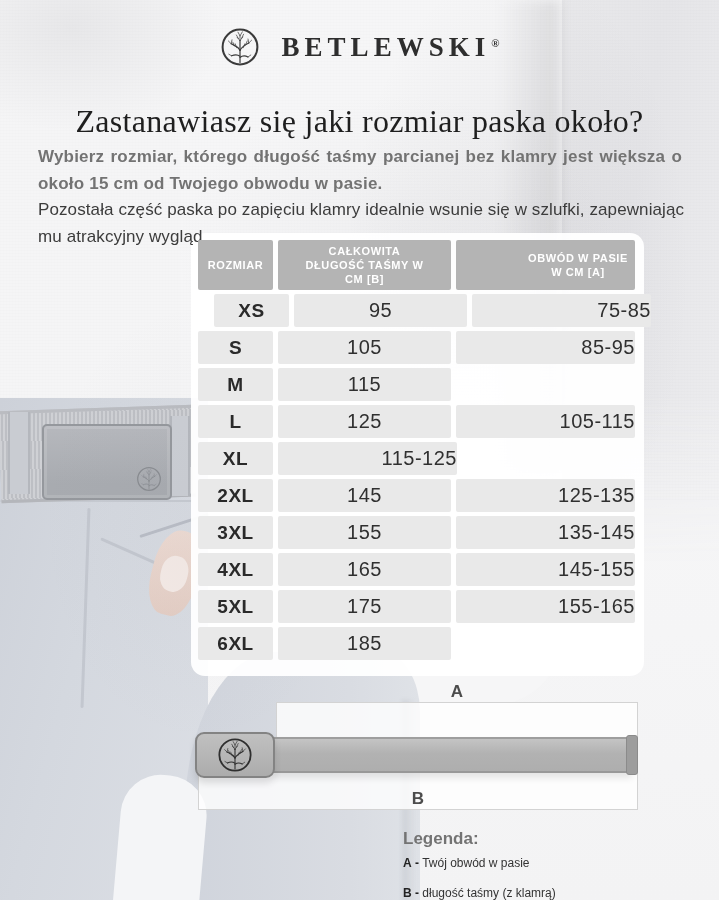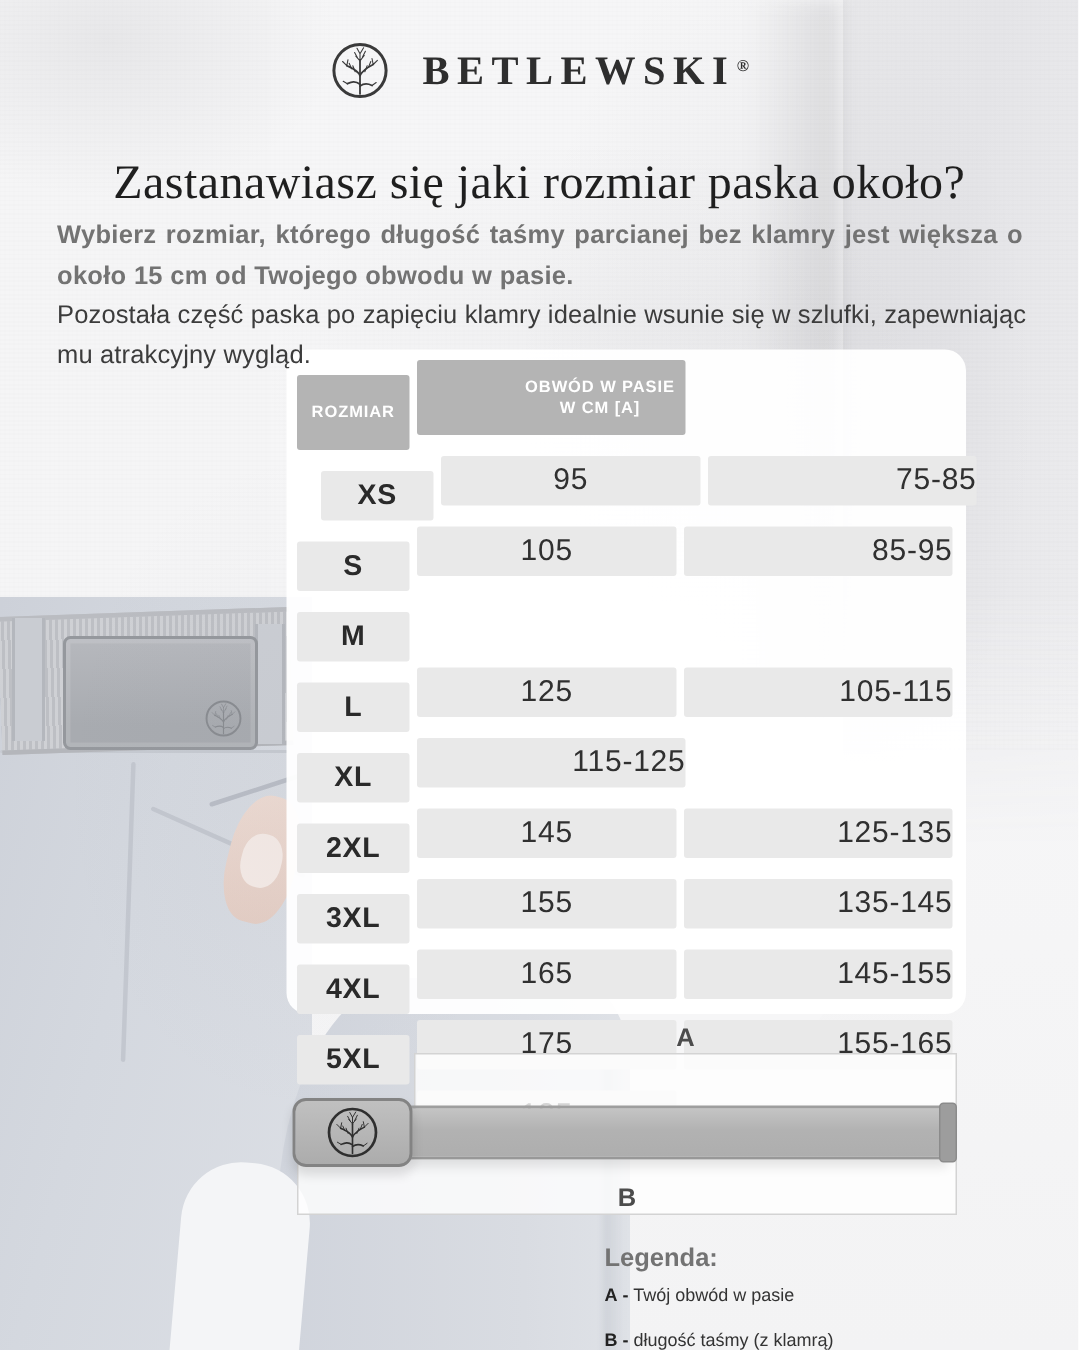--- a/index.html
+++ b/index.html
@@ -186,6 +186,9 @@
     <div class="cell c1" data-name="column-header-size">
         <span data-name="column-header-size-label">ROZMIAR</span>
       </div>
+    <div class="cell c2" data-name="column-header-length">
+        <span data-name="column-header-length-label">CAŁKOWITA DŁUGOŚĆ TAŚMY W CM [B]</span>
+      </div>
     <div class="cell c3" data-name="column-header-waist">
         <span data-name="column-header-waist-label">OBWÓD W PASIE W CM [A]</span>
       </div>

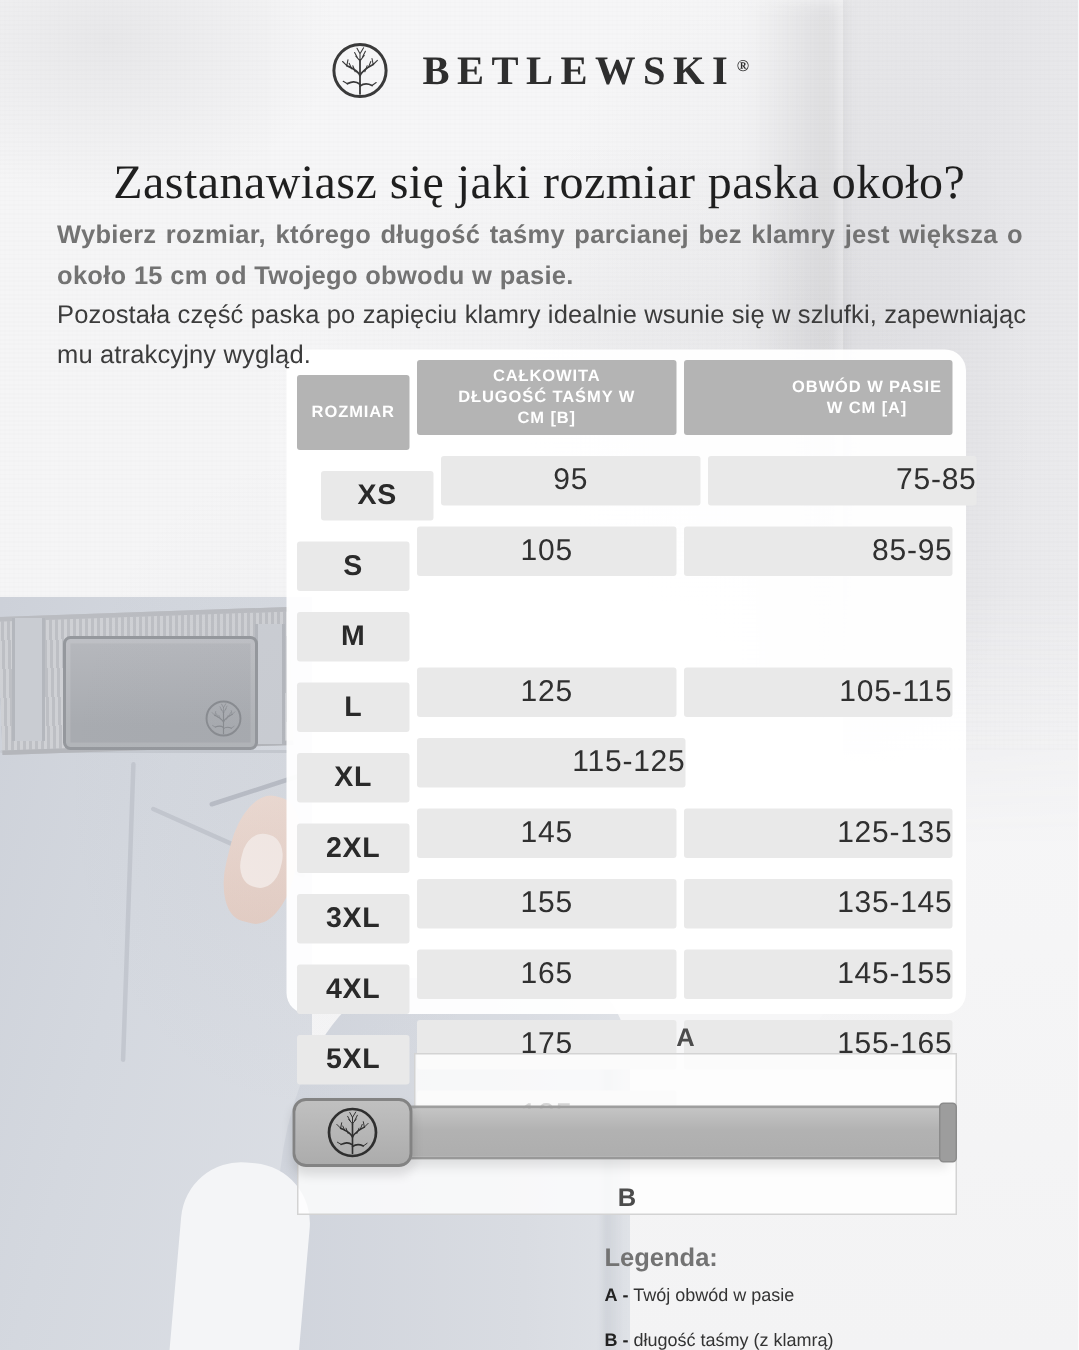--- a/index.html
+++ b/index.html
@@ -79,7 +79,7 @@
   .trow{display:flex;gap:5px;}
   .trow + .trow{margin-top:4px;}
   .cell{display:flex;align-items:center;justify-content:center;text-align:center;border-radius:2px;}
-  .c1{width:75px;flex:0 0 auto;margin-top:10px;}
+  .c1{width:75px;flex:0 0 auto;}
   .c2{width:173px;flex:0 0 auto;}
   .c3{width:179px;flex:0 0 auto;justify-content:flex-end;}
   .thead .cell{height:50px;background:#b4b4b4;color:#ffffff;font-weight:bold;font-size:11px;

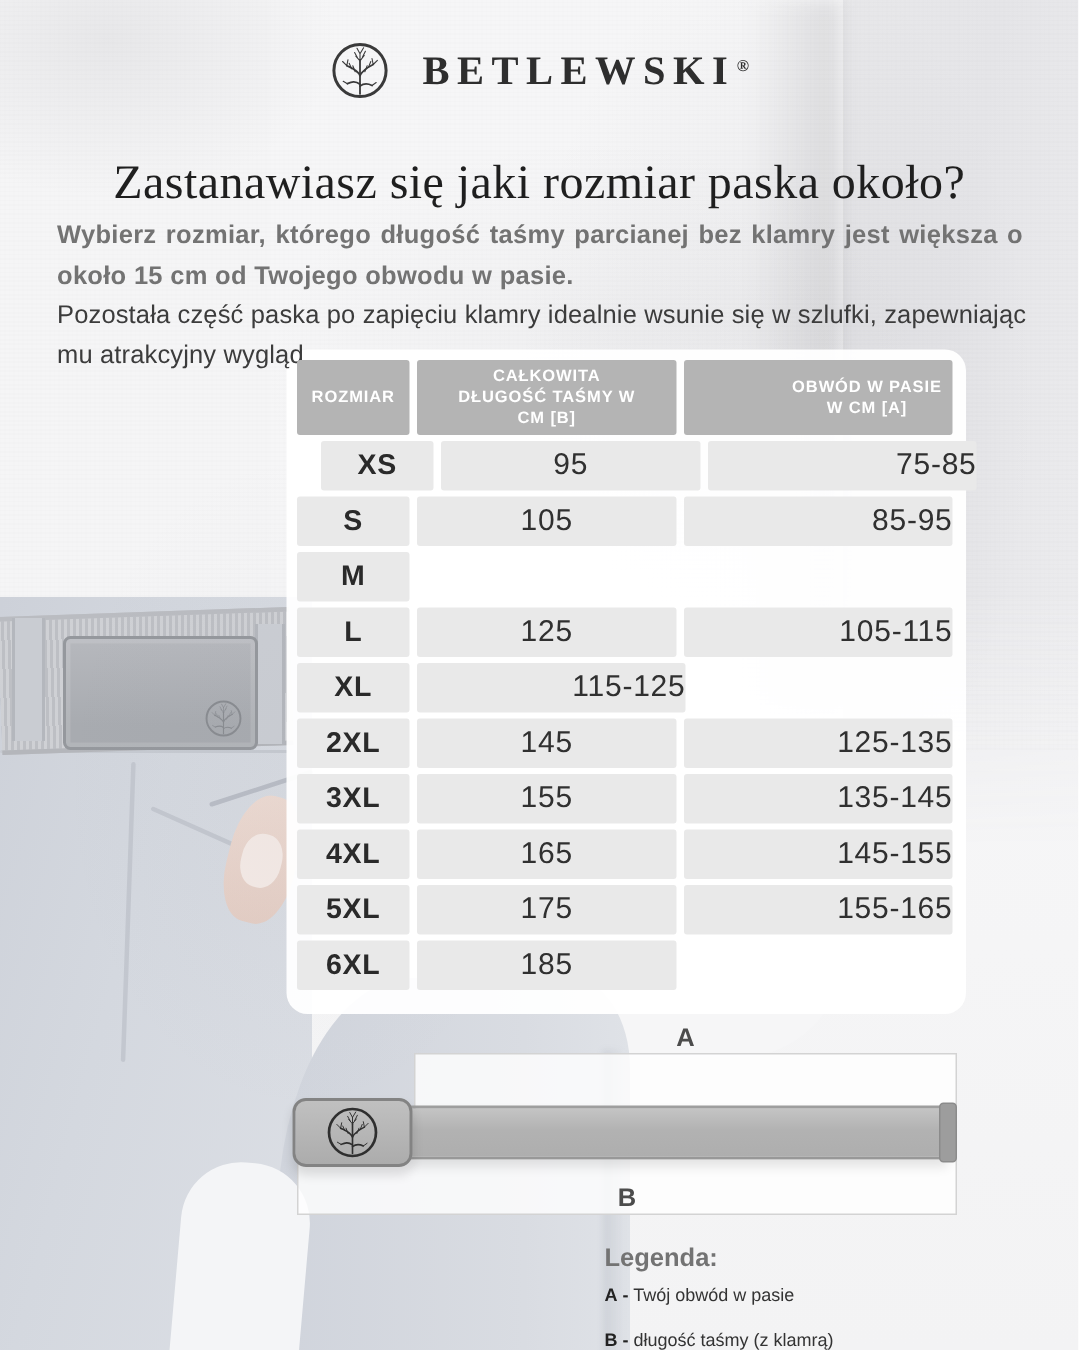--- a/index.html
+++ b/index.html
@@ -208,6 +208,7 @@
 
   <div class="trow" data-name="table-row">
     <div class="cell c1 c-size" data-name="size-cell">M</div>
+    <div class="cell c2 c-val" data-name="length-cell">115</div>
   </div>
 
   <div class="trow" data-name="table-row">

